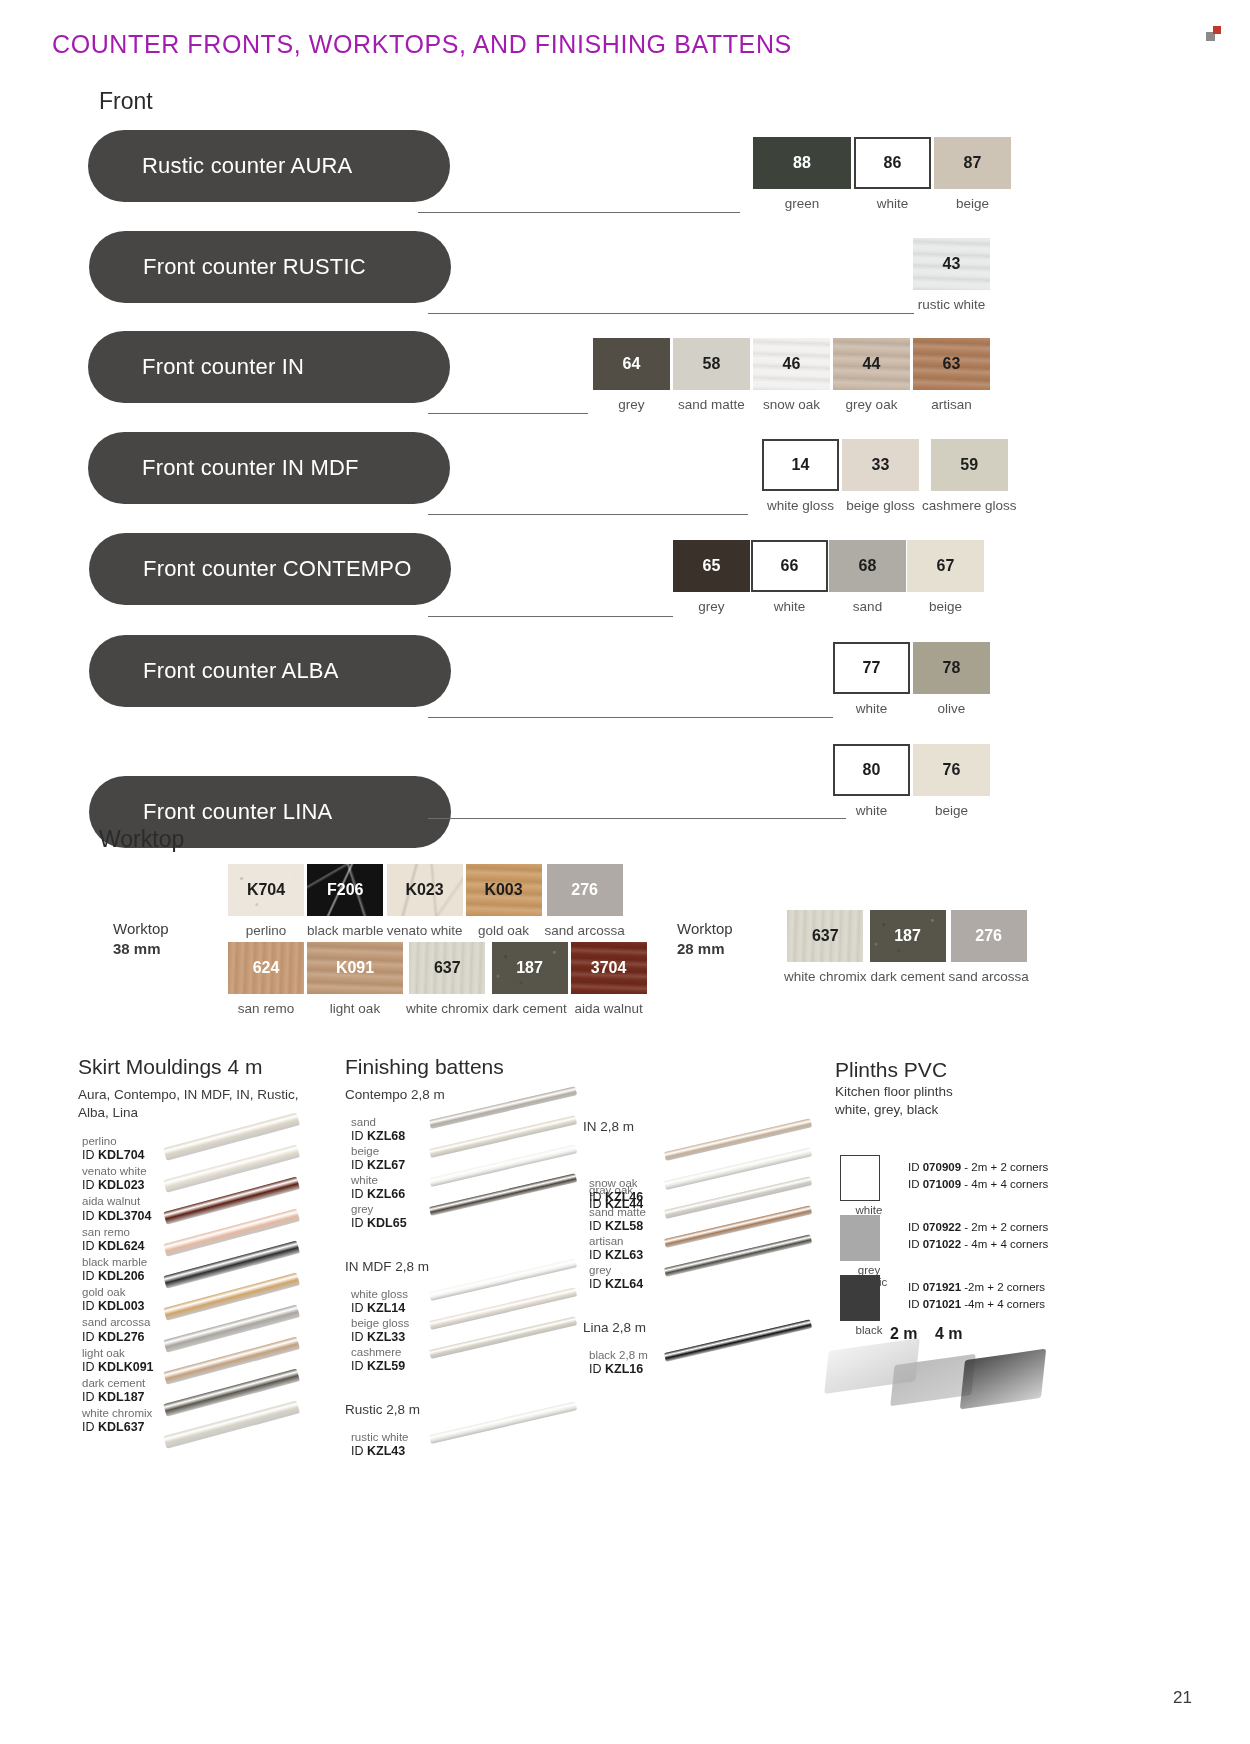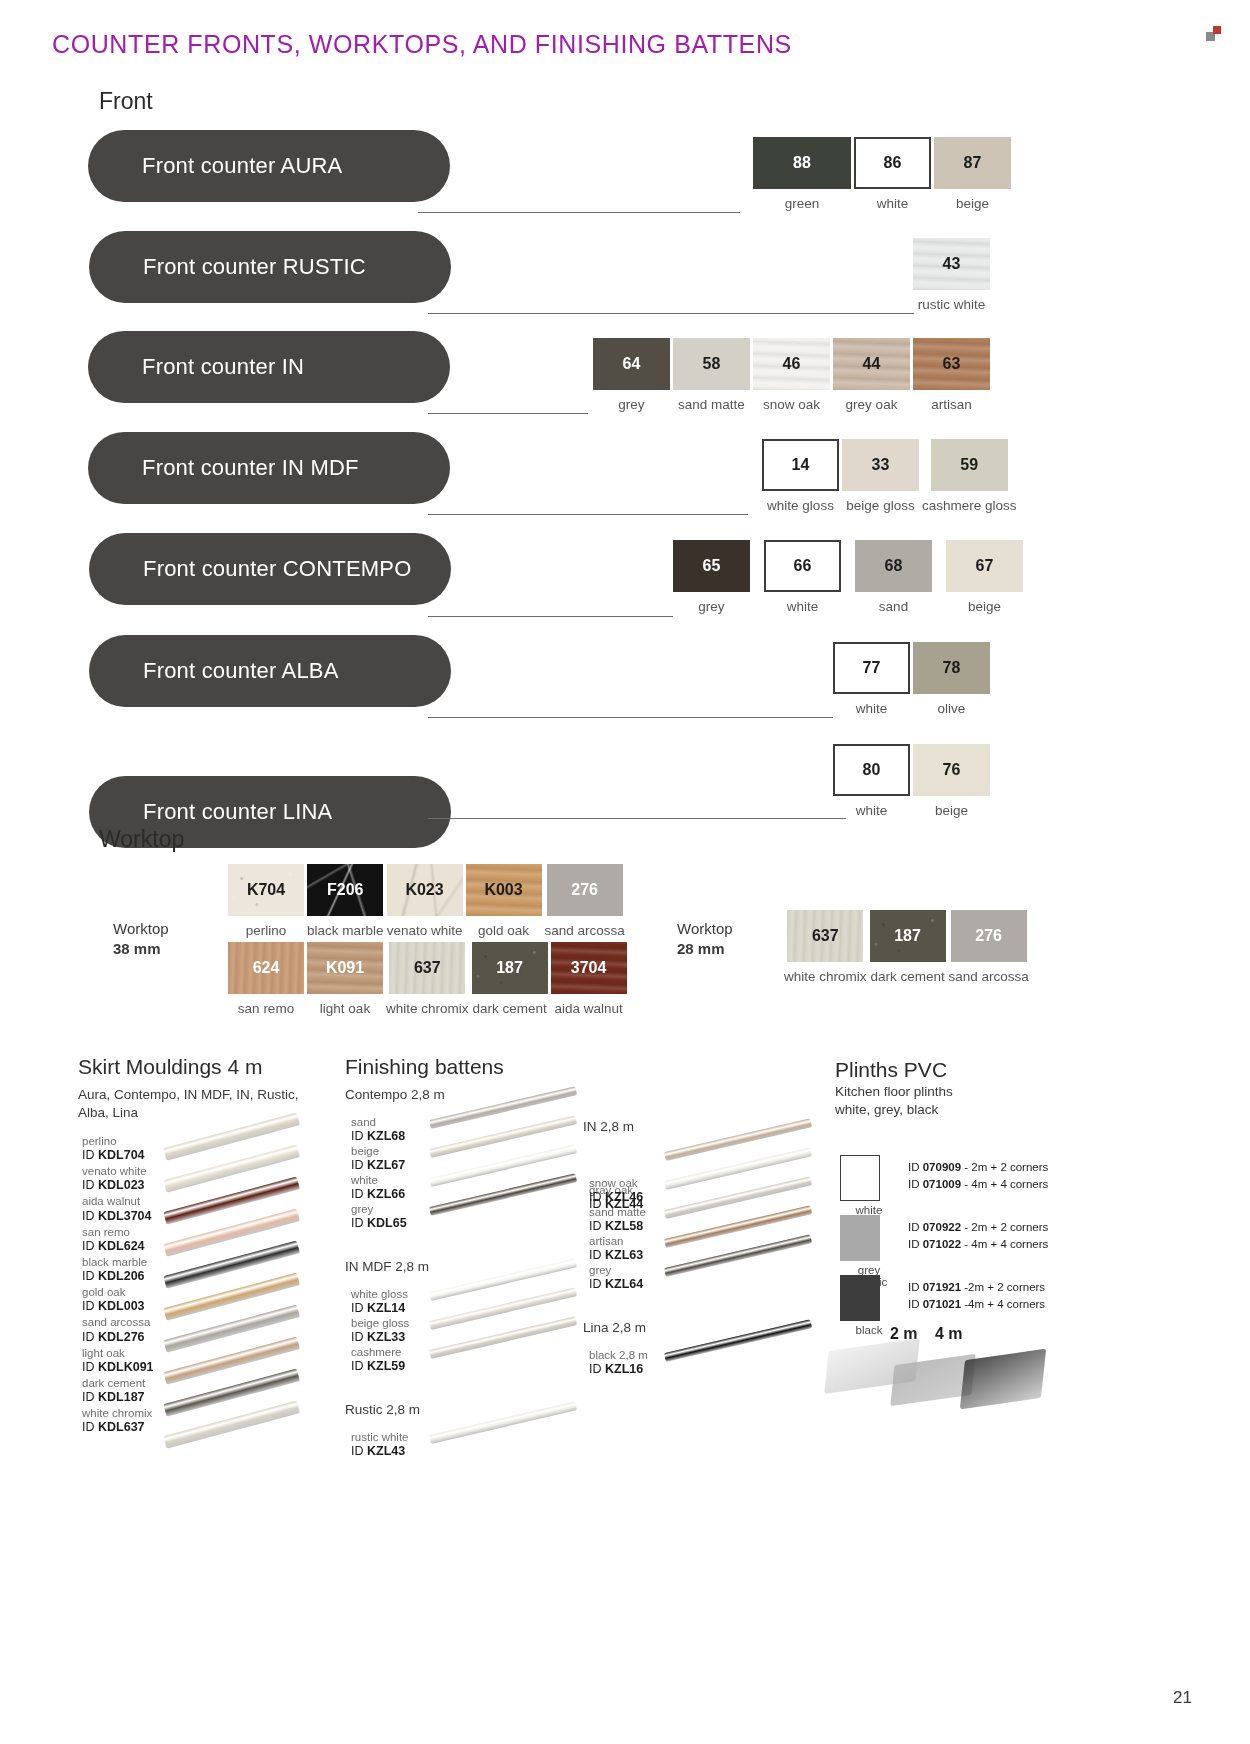--- a/index.html
+++ b/index.html
@@ -119,7 +119,7 @@
 
 <div id="front-rows">
     <div class="pill" style="left: 88px; top: 130px;">
-      <span>Front counter AURA</span>
+      <span>Rustic counter AURA</span>
     </div>
     <div class="swgroup" style="gap: 3px; top: 137px; left: 753px;">
       <div class="sw">

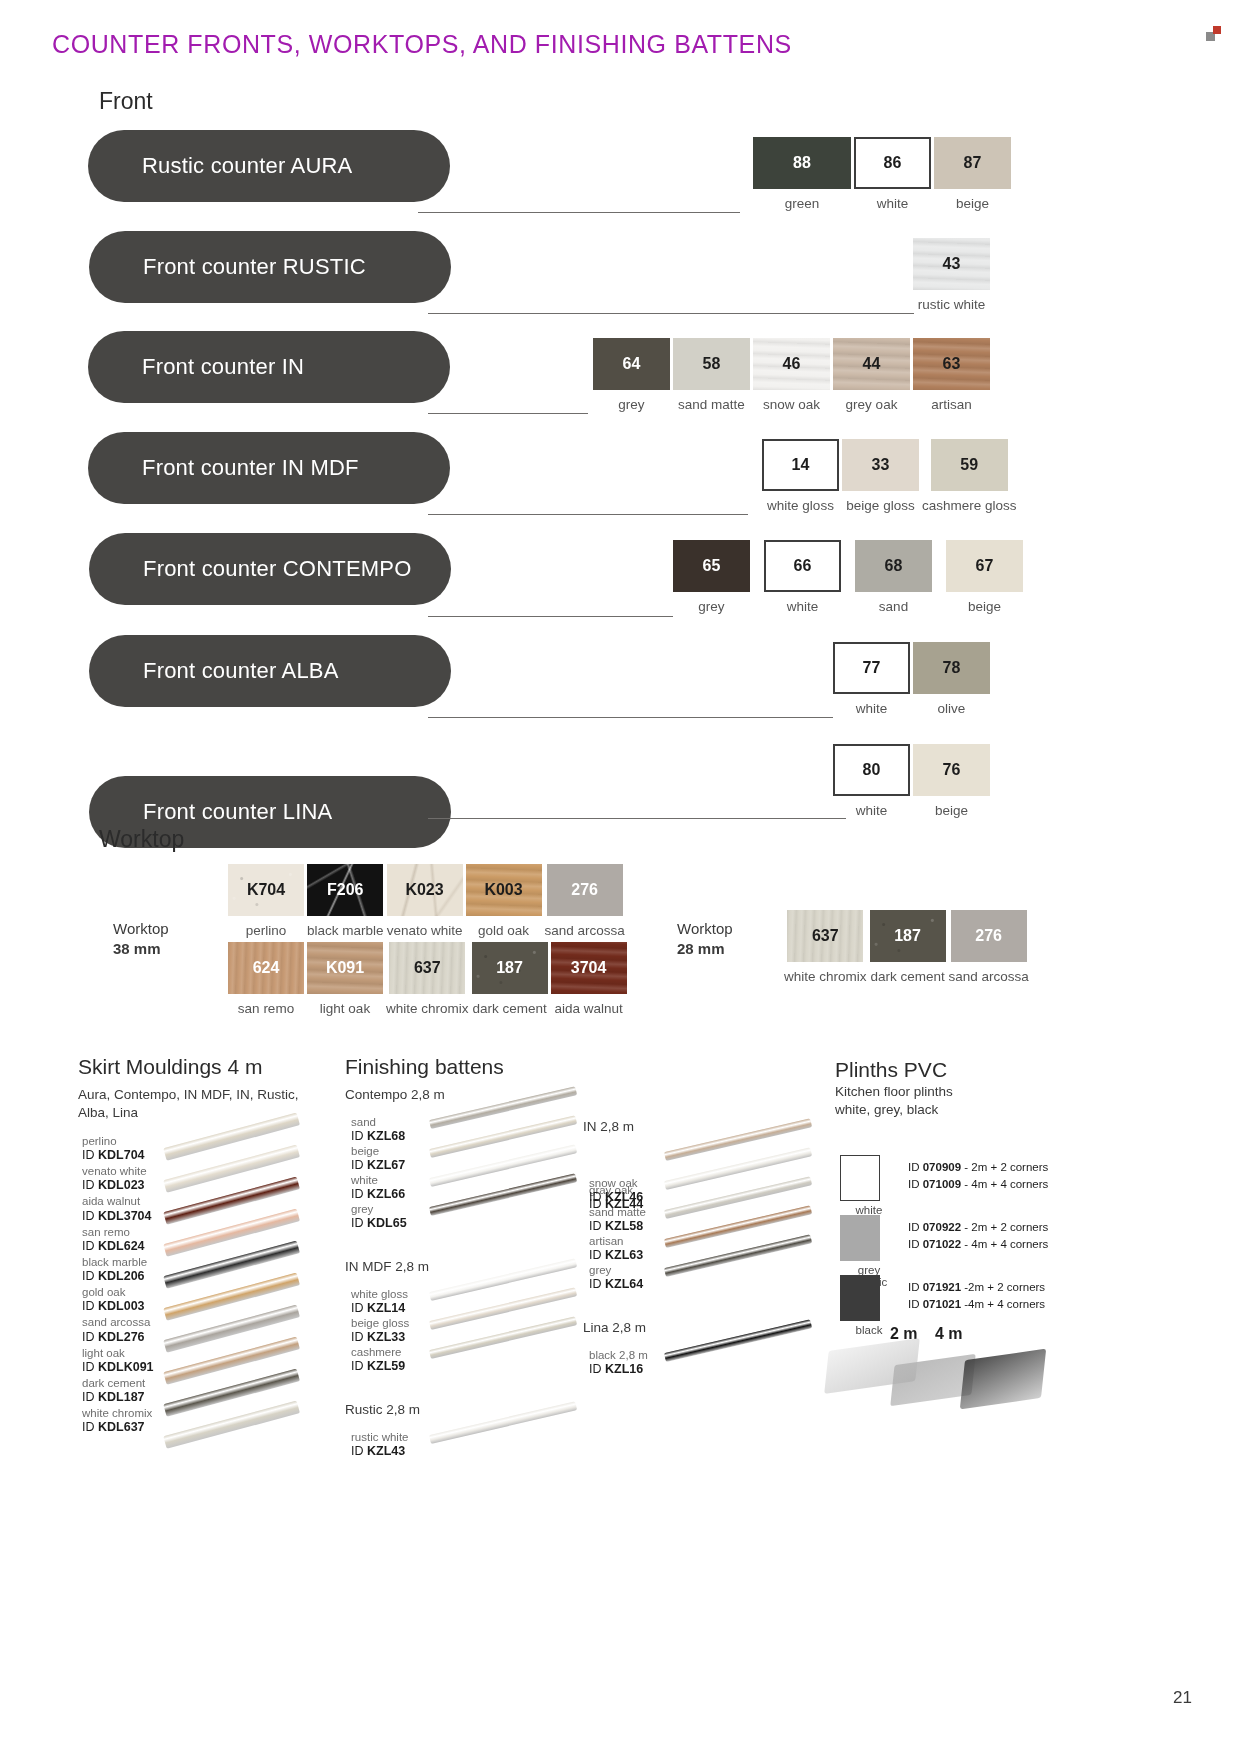--- a/index.html
+++ b/index.html
@@ -217,7 +217,7 @@
     <div class="pill" style="left: 89px; top: 533px;">
       <span>Front counter CONTEMPO</span>
     </div>
-    <div class="swgroup" style="gap: 14px; top: 540px; left: 673px;">
+    <div class="swgroup" style="gap: 1px; top: 540px; left: 673px;">
       <div class="sw">
         <div class="chip " style="background: rgb(58, 49, 43); color: rgb(255, 255, 255); width: 77px;">
           <span>65</span>

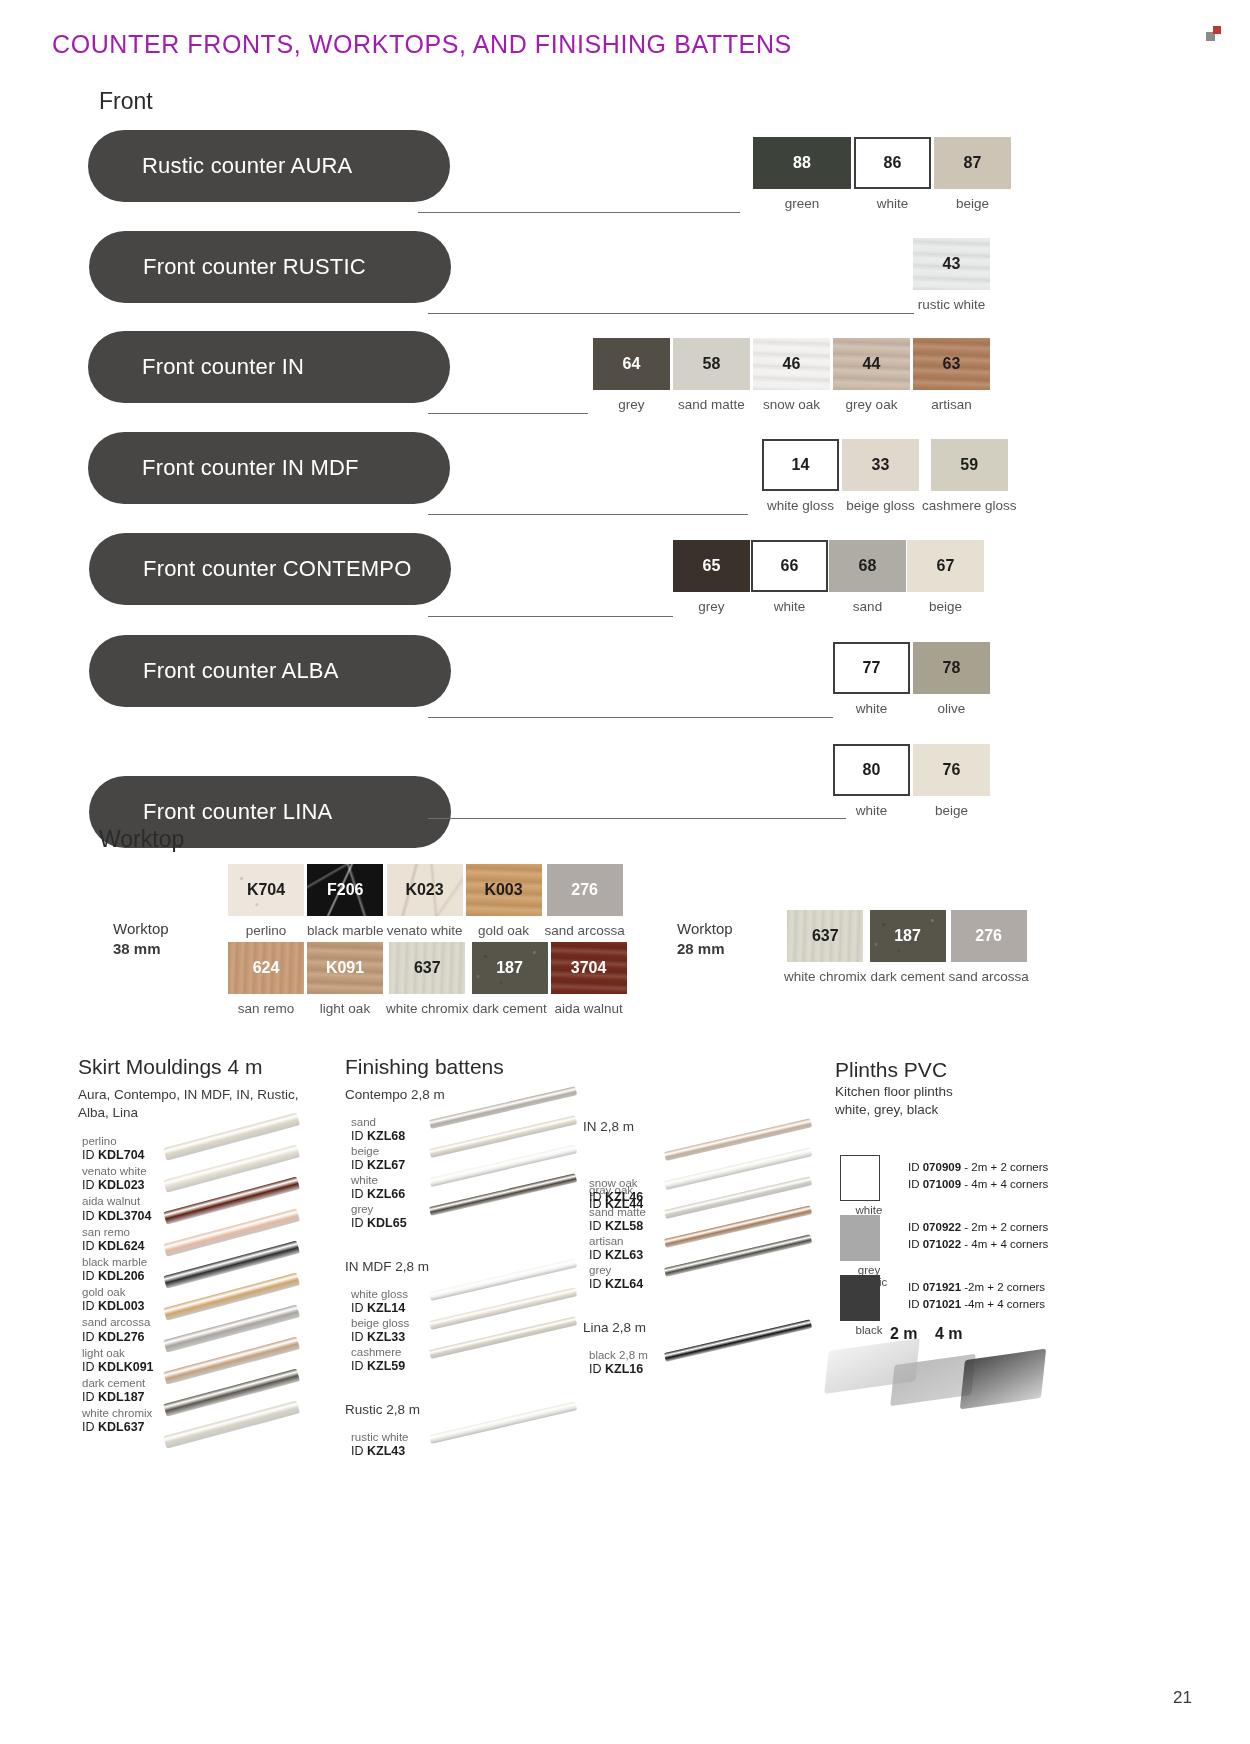--- a/index.html
+++ b/index.html
@@ -333,7 +333,7 @@
       <div class="cap">san remo</div>
     </div>
     <div class="sw">
-      <div class="chip tex-vlines" style="background: rgb(192, 154, 120); color: rgb(255, 255, 255); width: 76px;">
+      <div class="chip tex-vlines" style="background: rgb(192, 154, 120); color: rgb(255, 255, 255); width: 96px;">
         <span>K091</span>
       </div>
       <div class="cap">light oak</div>

